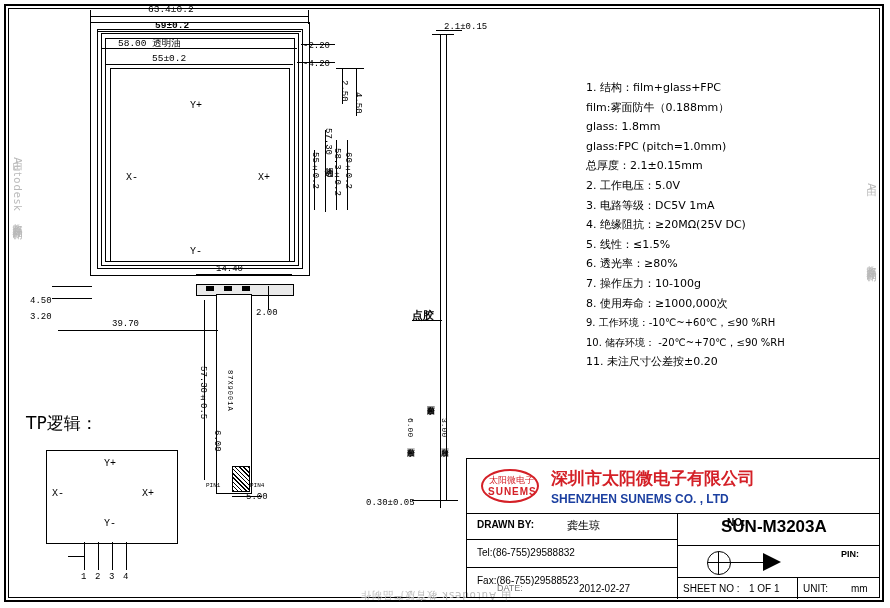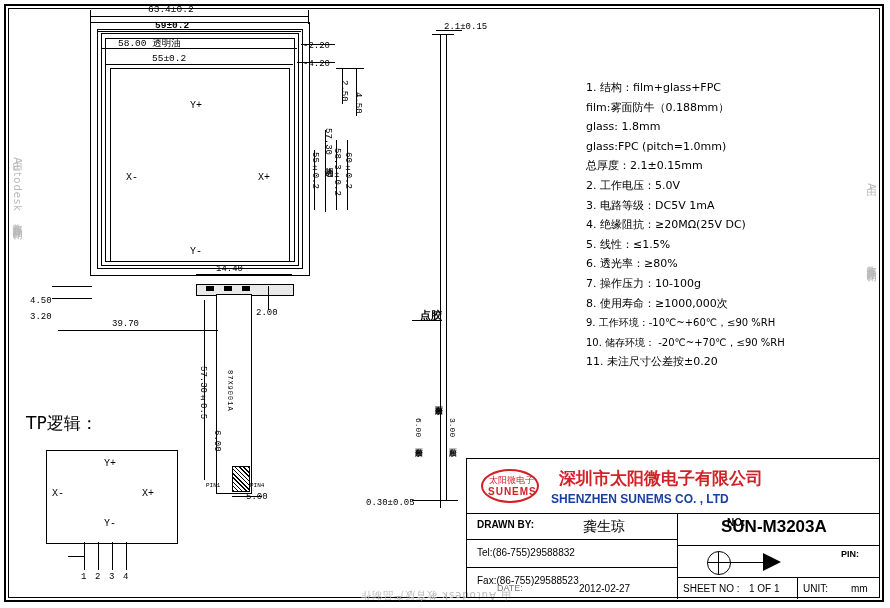--- a/index.html
+++ b/index.html
@@ -13,7 +13,7 @@
   .dim{font-family:"Liberation Mono",monospace;font-size:9px;color:#000;white-space:nowrap;}
   .dimb{font-family:"Liberation Mono",monospace;font-size:9.5px;color:#000;white-space:nowrap;}
   .lbl{font-family:"Liberation Mono",monospace;font-size:10px;}
-  .cn{font-family:"DejaVu Sans",sans-serif;margin-left:8px;}
+  .cn{font-family:"DejaVu Sans",sans-serif;}
   .notes{position:absolute;left:586px;top:78px;width:290px;font-size:11px;line-height:19.6px;font-family:"DejaVu Sans",sans-serif;}
   .notes div{white-space:nowrap;}
   .watermark{position:absolute;color:#b9b9b9;font-size:10px;font-family:"DejaVu Sans",sans-serif;letter-spacing:1px;}

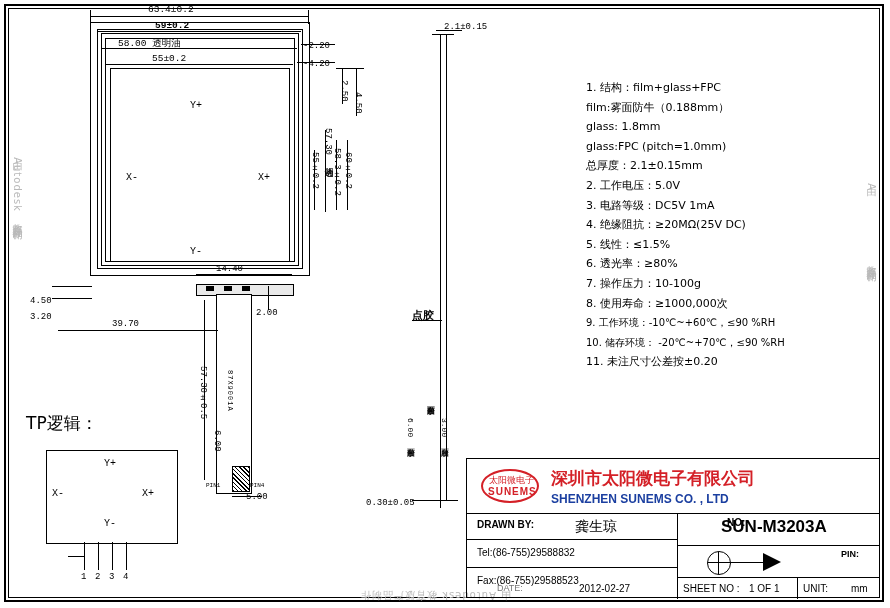--- a/index.html
+++ b/index.html
@@ -183,7 +183,7 @@
     <div style="position:absolute;left:330px;top:118px;width:1px;height:22px;background:#000;"></div>
 
     <div style="position:absolute;left:10px;top:60px;font-size:10px;font-weight:bold;">DRAWN BY:</div>
-    <div class="cn" style="position:absolute;left:108px;top:59px;font-size:14px;">龚生琼</div>
+    <div class="cn" style="position:absolute;left:100px;top:59px;font-size:11px;">龚生琼</div>
     <div style="position:absolute;left:10px;top:88px;font-size:10px;">Tel:(86-755)29588832</div>
     <div style="position:absolute;left:10px;top:116px;font-size:10px;">Fax:(86-755)29588523</div>
 

